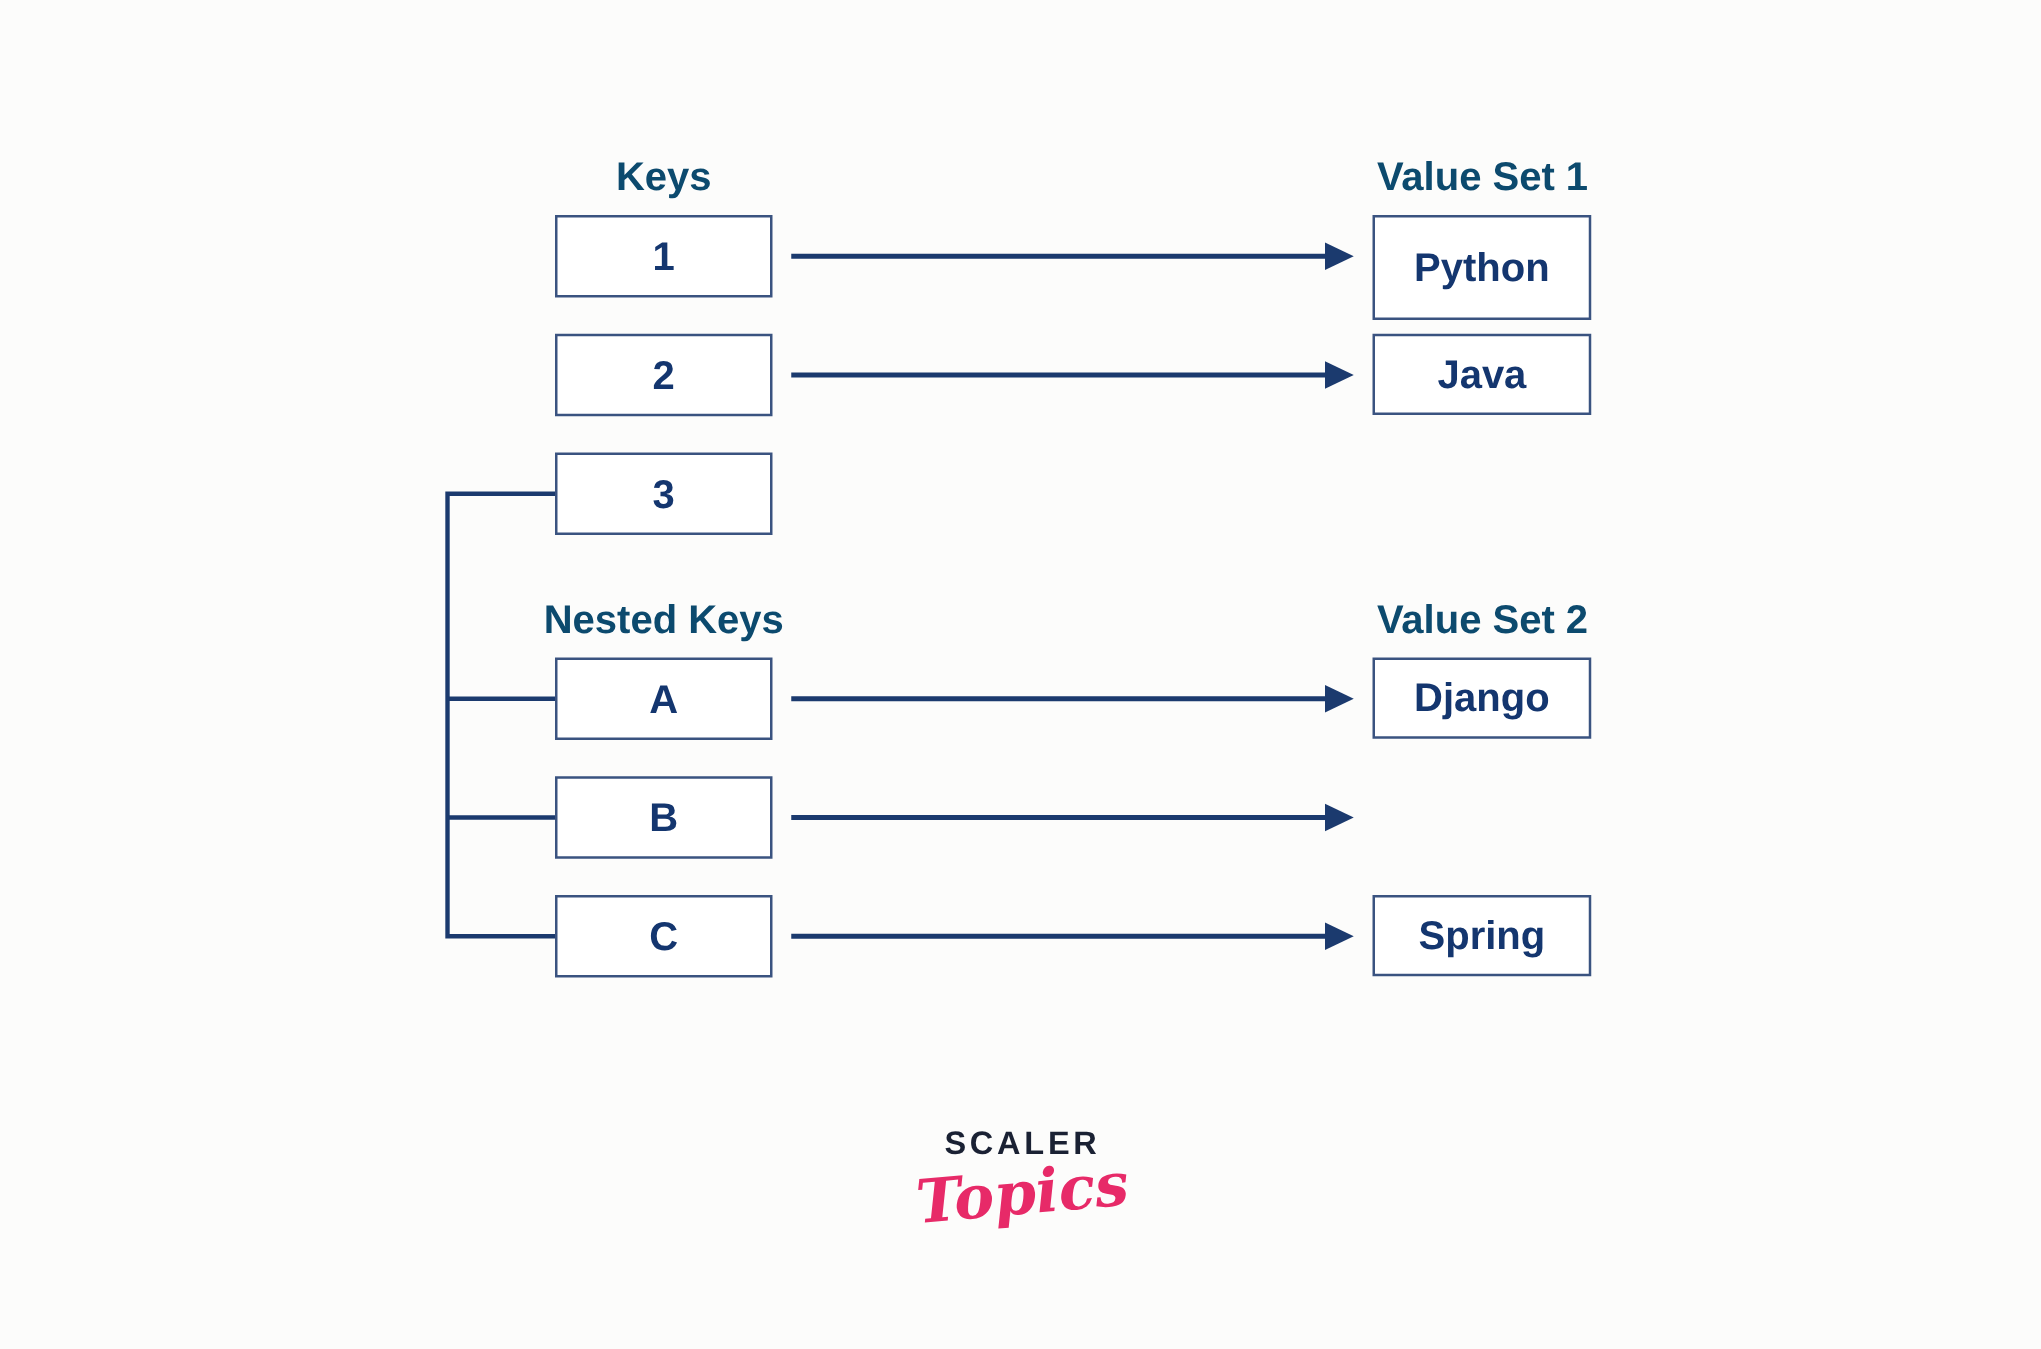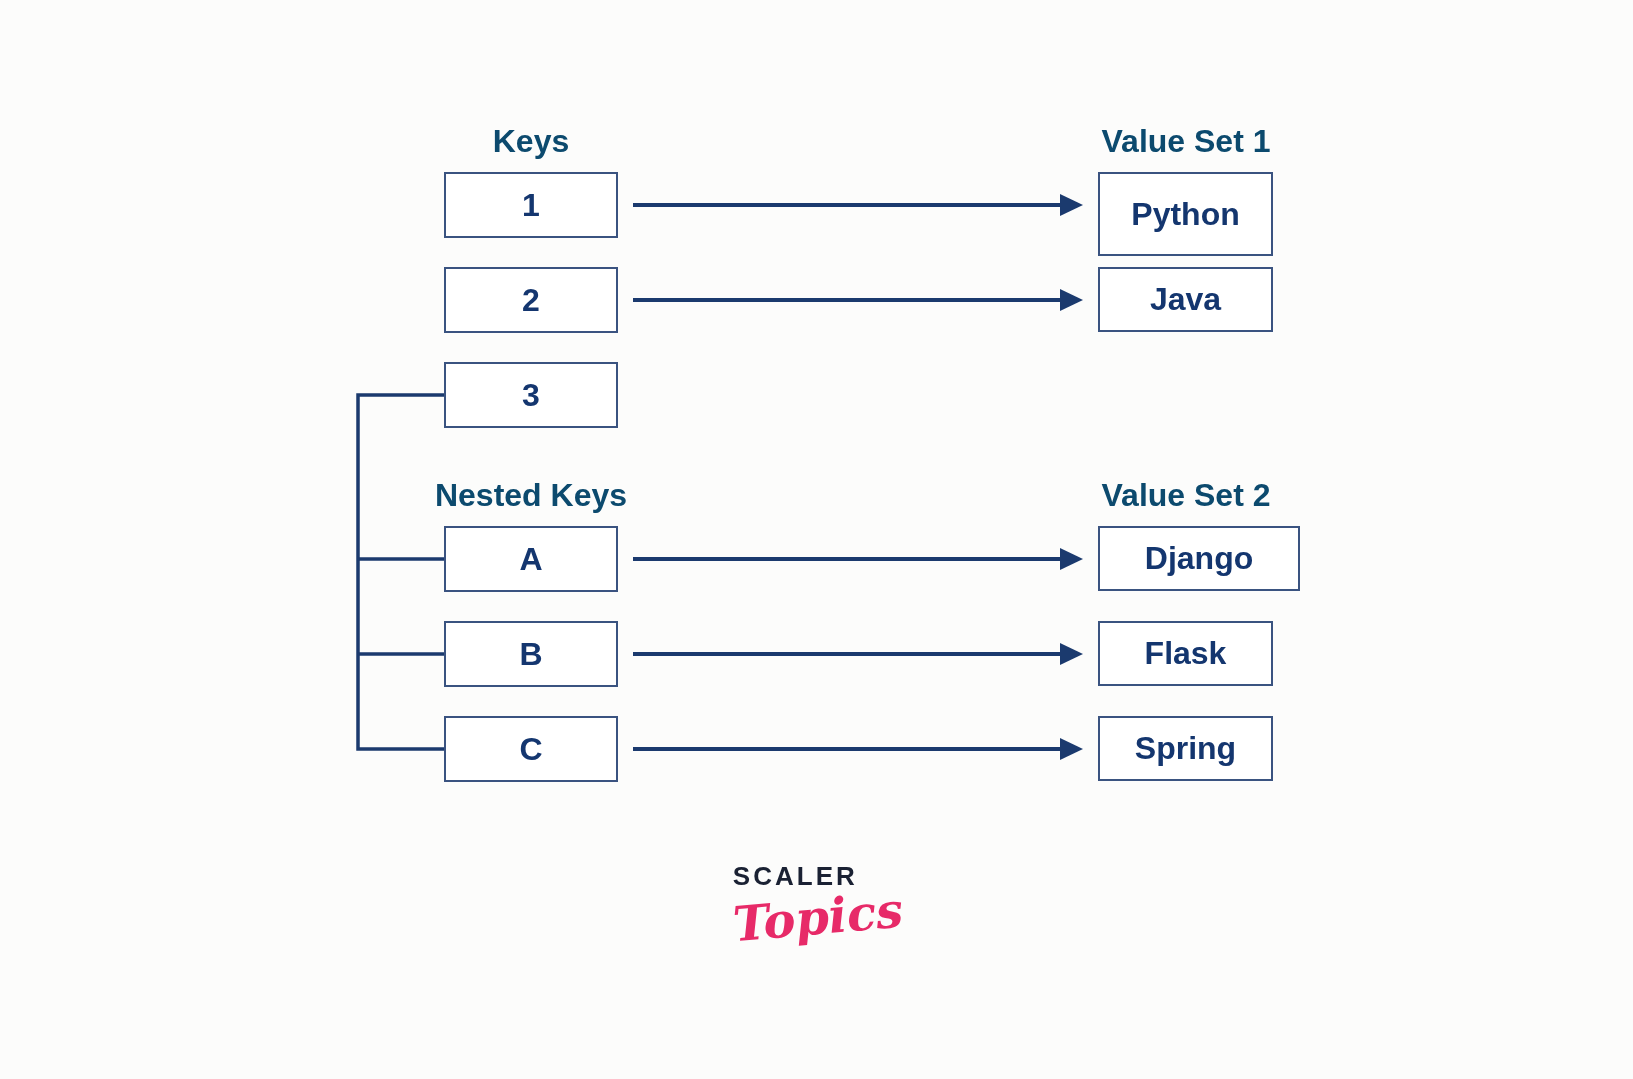--- a/index.html
+++ b/index.html
@@ -127,7 +127,7 @@
   <div class="box" style="left:1098px; top:172px; width:175px; height:84px;">Python</div>
   <div class="box" style="left:1098px; top:267px; width:175px; height:65px;">Java</div>
 
-  <div class="box" style="left:1098px; top:526px; width:202px; height:65px;">Django</div>
+  <div class="box" style="left:1098px; top:526px; width:175px; height:65px;">Django</div>
   <div class="box" style="left:1098px; top:621px; width:175px; height:65px;">Flask</div>
   <div class="box" style="left:1098px; top:716px; width:175px; height:65px;">Spring</div>
 

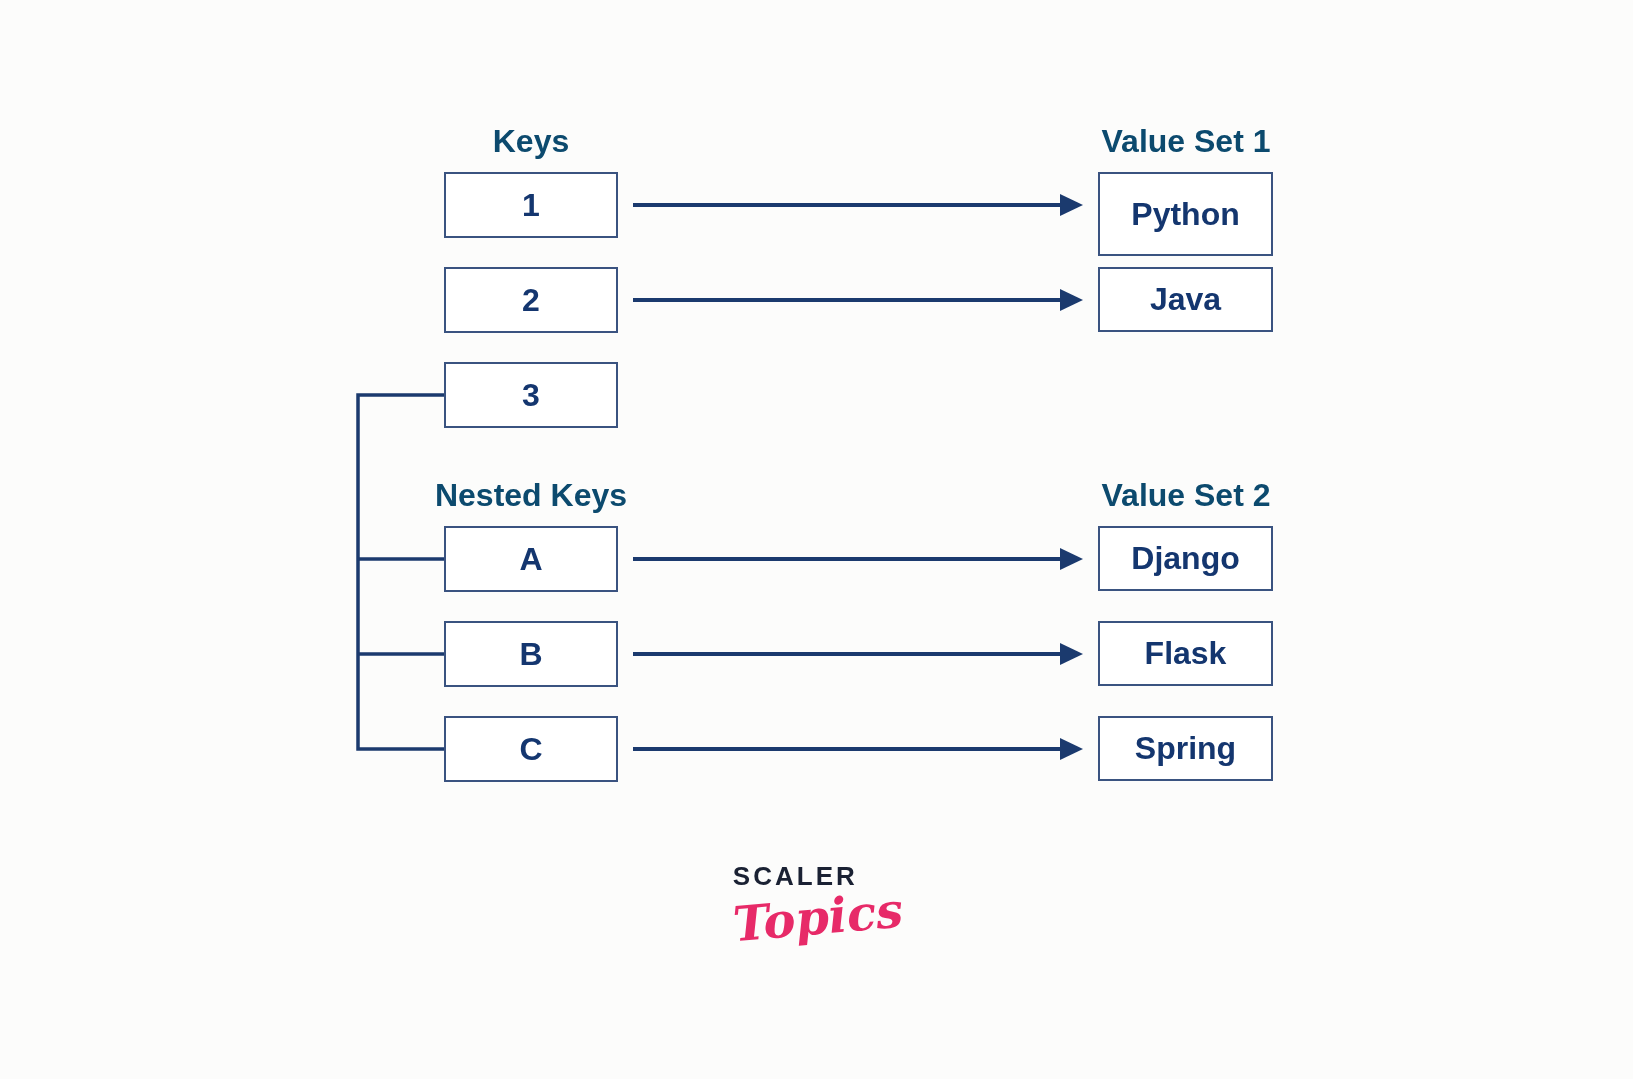--- a/index.html
+++ b/index.html
@@ -128,7 +128,6 @@
   <div class="box" style="left:1098px; top:267px; width:175px; height:65px;">Java</div>
 
   <div class="box" style="left:1098px; top:526px; width:175px; height:65px;">Django</div>
-  <div class="box" style="left:1098px; top:621px; width:175px; height:65px;">Flask</div>
   <div class="box" style="left:1098px; top:716px; width:175px; height:65px;">Spring</div>
 
   <div class="logo">

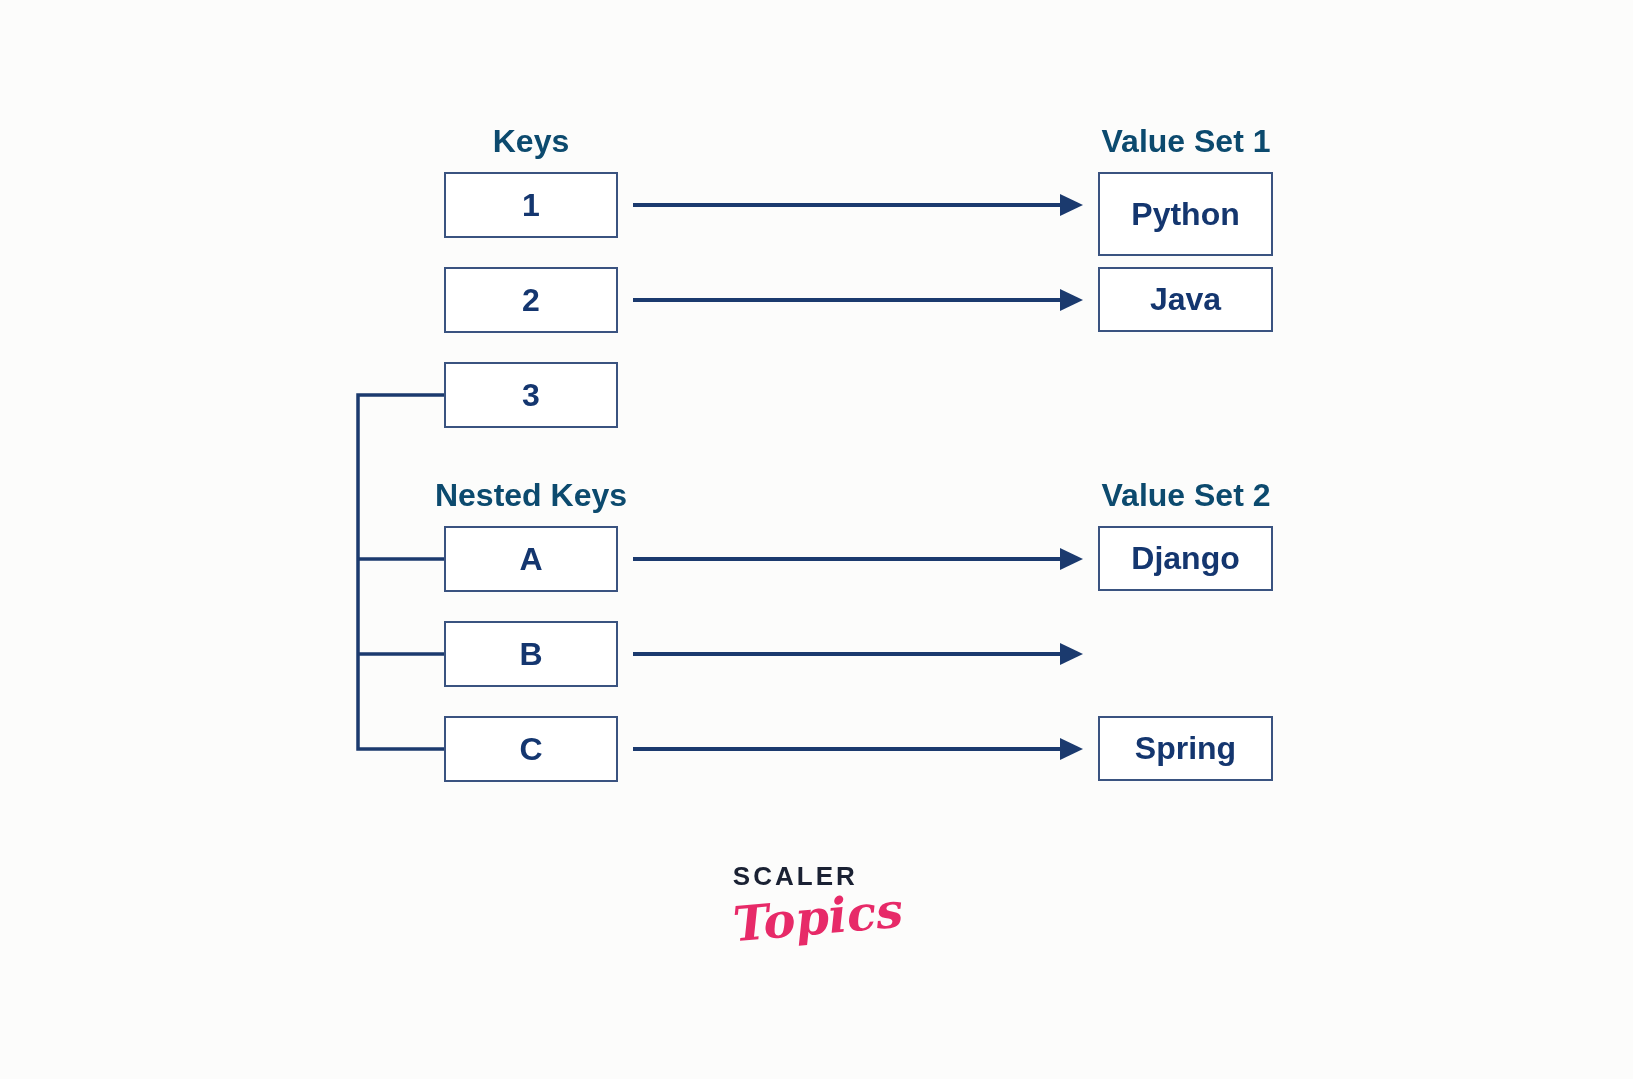--- a/index.html
+++ b/index.html
@@ -48,8 +48,9 @@
   .logo {
     position: absolute;
     left: 818px;
-    top: 862px;
+    top: 900px;
     transform: translateX(-50%);
+    text-align: center;
   }
   .logo-brand {
     display: block;

